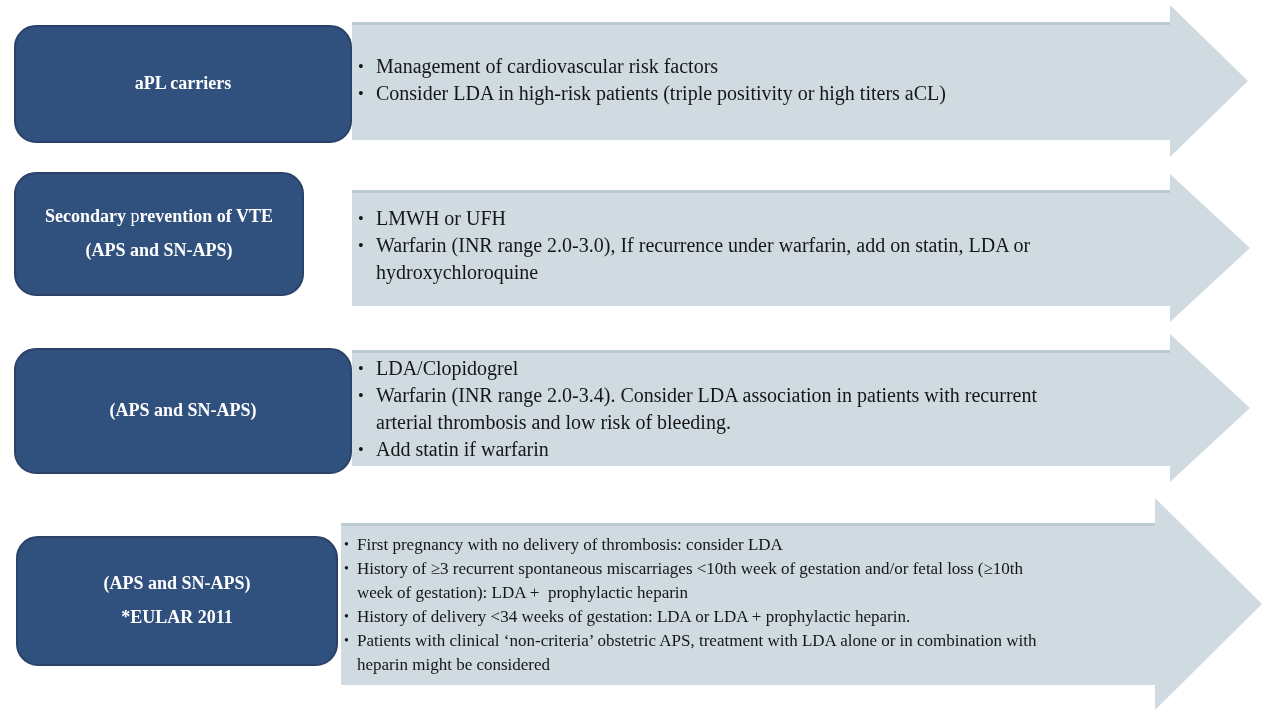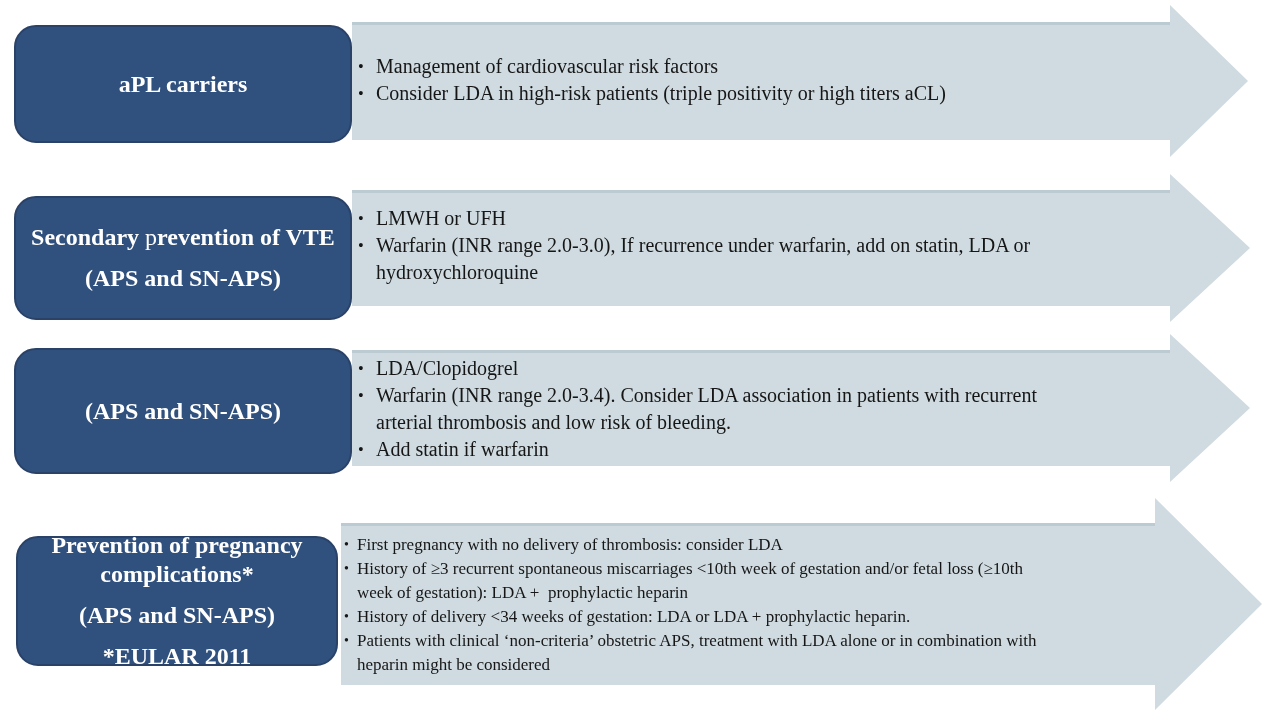--- a/index.html
+++ b/index.html
@@ -71,7 +71,7 @@
   .box4 { left: 16px; top: 536px; width: 322px; height: 130px; }
 
   .label-para {
-    font-size: 24px;
+    font-size: 18px;
     font-weight: bold;
     line-height: 1.2;
     white-space: pre-line;

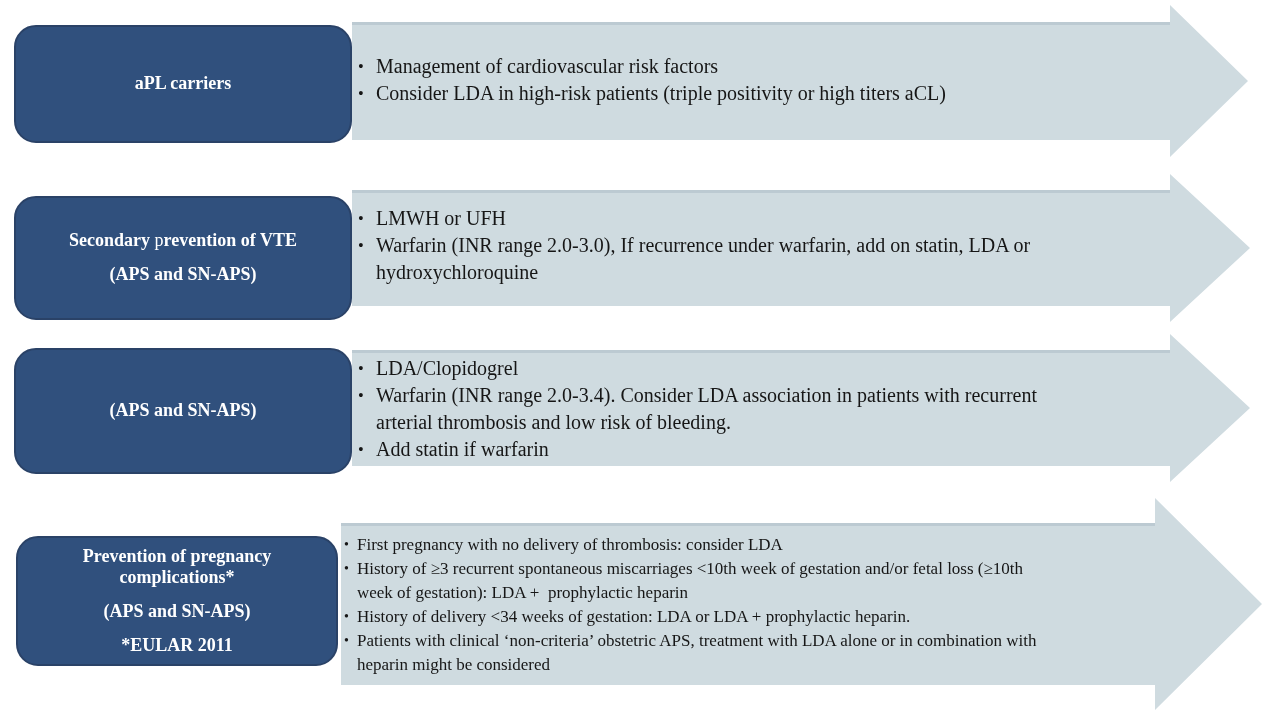--- a/index.html
+++ b/index.html
@@ -66,7 +66,7 @@
     padding: 6px 14px;
   }
   .box1 { left: 14px; top: 25px; width: 338px; height: 118px; }
-  .box2 { left: 14px; top: 196px; width: 338px; height: 124px; }
+  .box2 { left: 14px; top: 172px; width: 290px; height: 124px; }
   .box3 { left: 14px; top: 348px; width: 338px; height: 126px; }
   .box4 { left: 16px; top: 536px; width: 322px; height: 130px; }
 

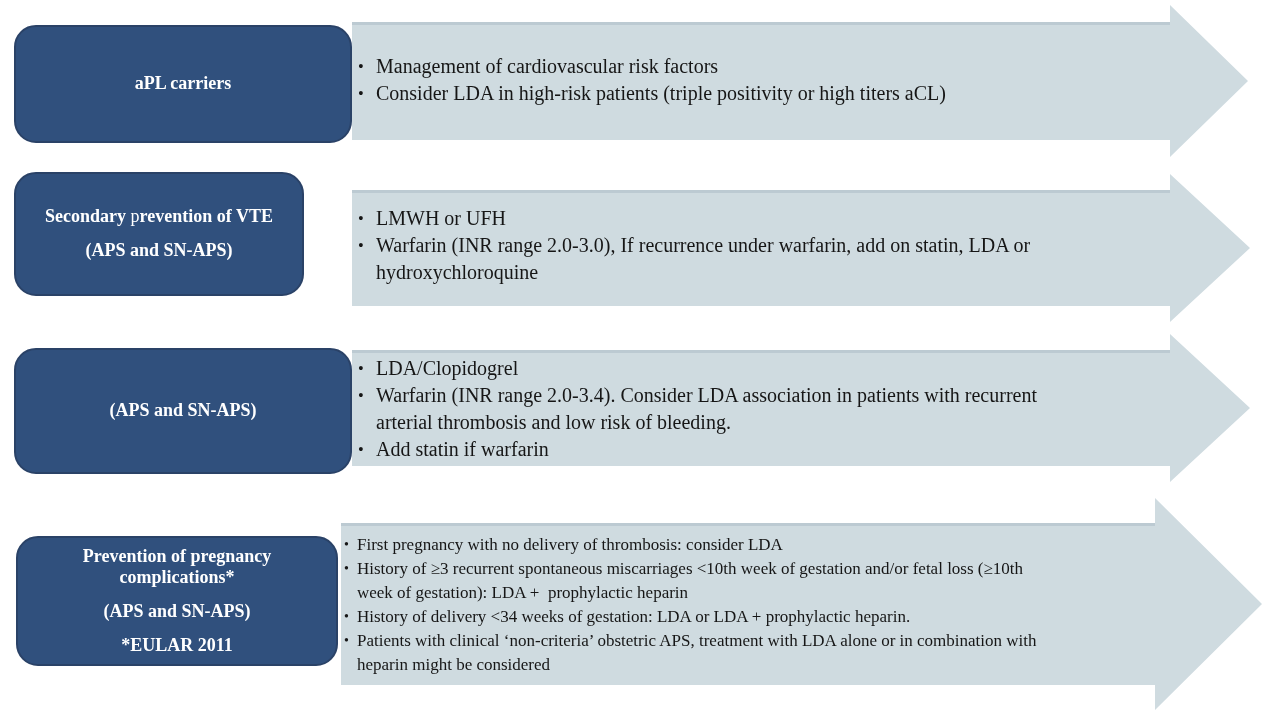--- a/index.html
+++ b/index.html
@@ -160,8 +160,6 @@
 
   <div class="arrow arrow4"></div>
   <div class="label-box box4">
-    <div class="label-para">Prevention of pregnancy
-complications*</div>
     <div class="label-para">(APS and SN-APS)</div>
     <div class="label-para">*EULAR 2011</div>
   </div>

